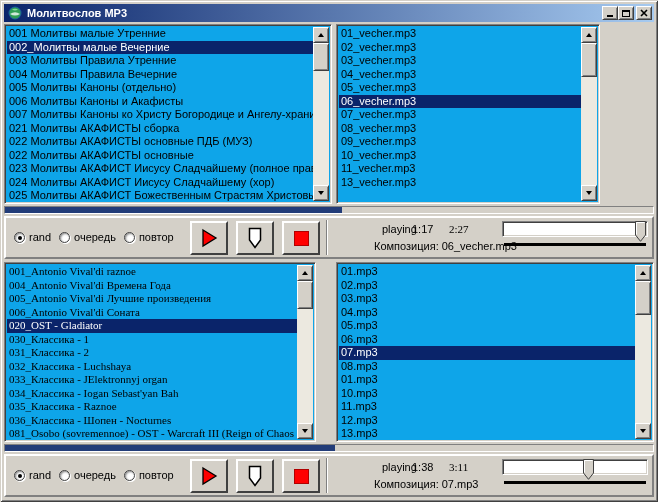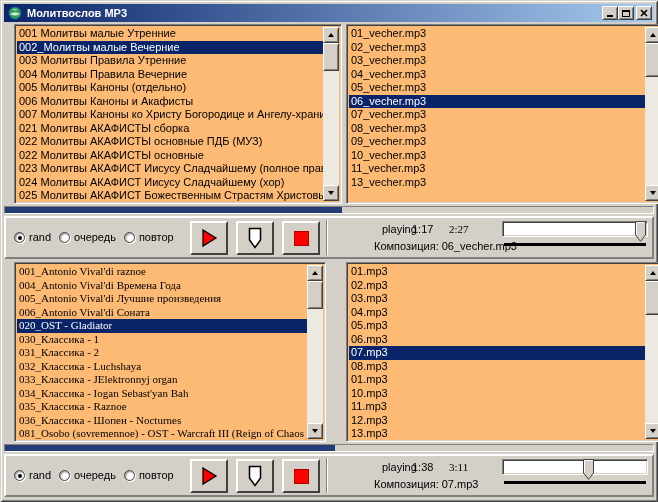--- a/index.html
+++ b/index.html
@@ -28,9 +28,9 @@
   .gl-min{width:6px;height:2px;background:#000;margin-top:6px;}
   .gl-max{width:8px;height:7px;border:1px solid #000;border-top:2px solid #000;}
   
-  .listbox{position:absolute;background:#fdba74;border:1px solid;
+  .listbox{position:absolute;background:#0ea5e9;border:1px solid;
     border-color:#808080 #FFFFFF #FFFFFF #808080;
-    box-shadow:inset 1px 1px 0 #404040, inset -1px -1px 0 #D4D0C8;margin-left:10px;}
+    box-shadow:inset 1px 1px 0 #404040, inset -1px -1px 0 #D4D0C8;}
   .rows{position:absolute;left:2px;top:2px;right:18px;bottom:2px;overflow:hidden;}
   .lrow{height:13.5px;line-height:13.5px;padding-left:2px;white-space:nowrap;overflow:hidden;}
   .lrow.sel{background:#0A246A;color:#fff;}

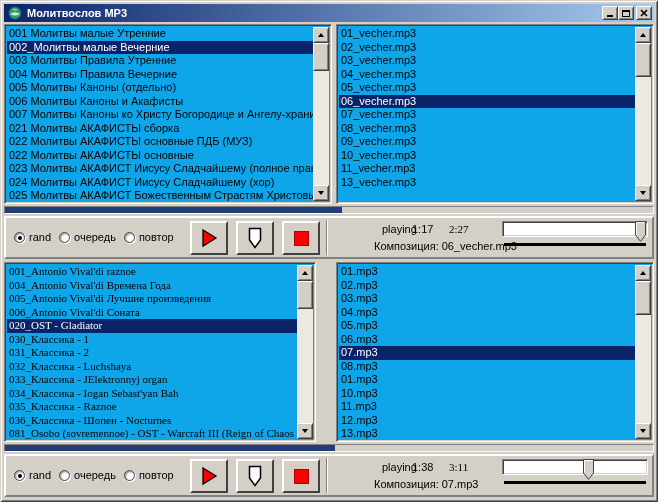--- a/index.html
+++ b/index.html
@@ -133,7 +133,7 @@
     </div>
   </div>
 
-  <div class="listbox" style="left:336px;top:24px;width:318px;height:180px;">
+  <div class="listbox" style="left:336px;top:24px;width:264px;height:180px;">
     <div class="rows">
         <div class="lrow">01_vecher.mp3</div>
         <div class="lrow">02_vecher.mp3</div>

